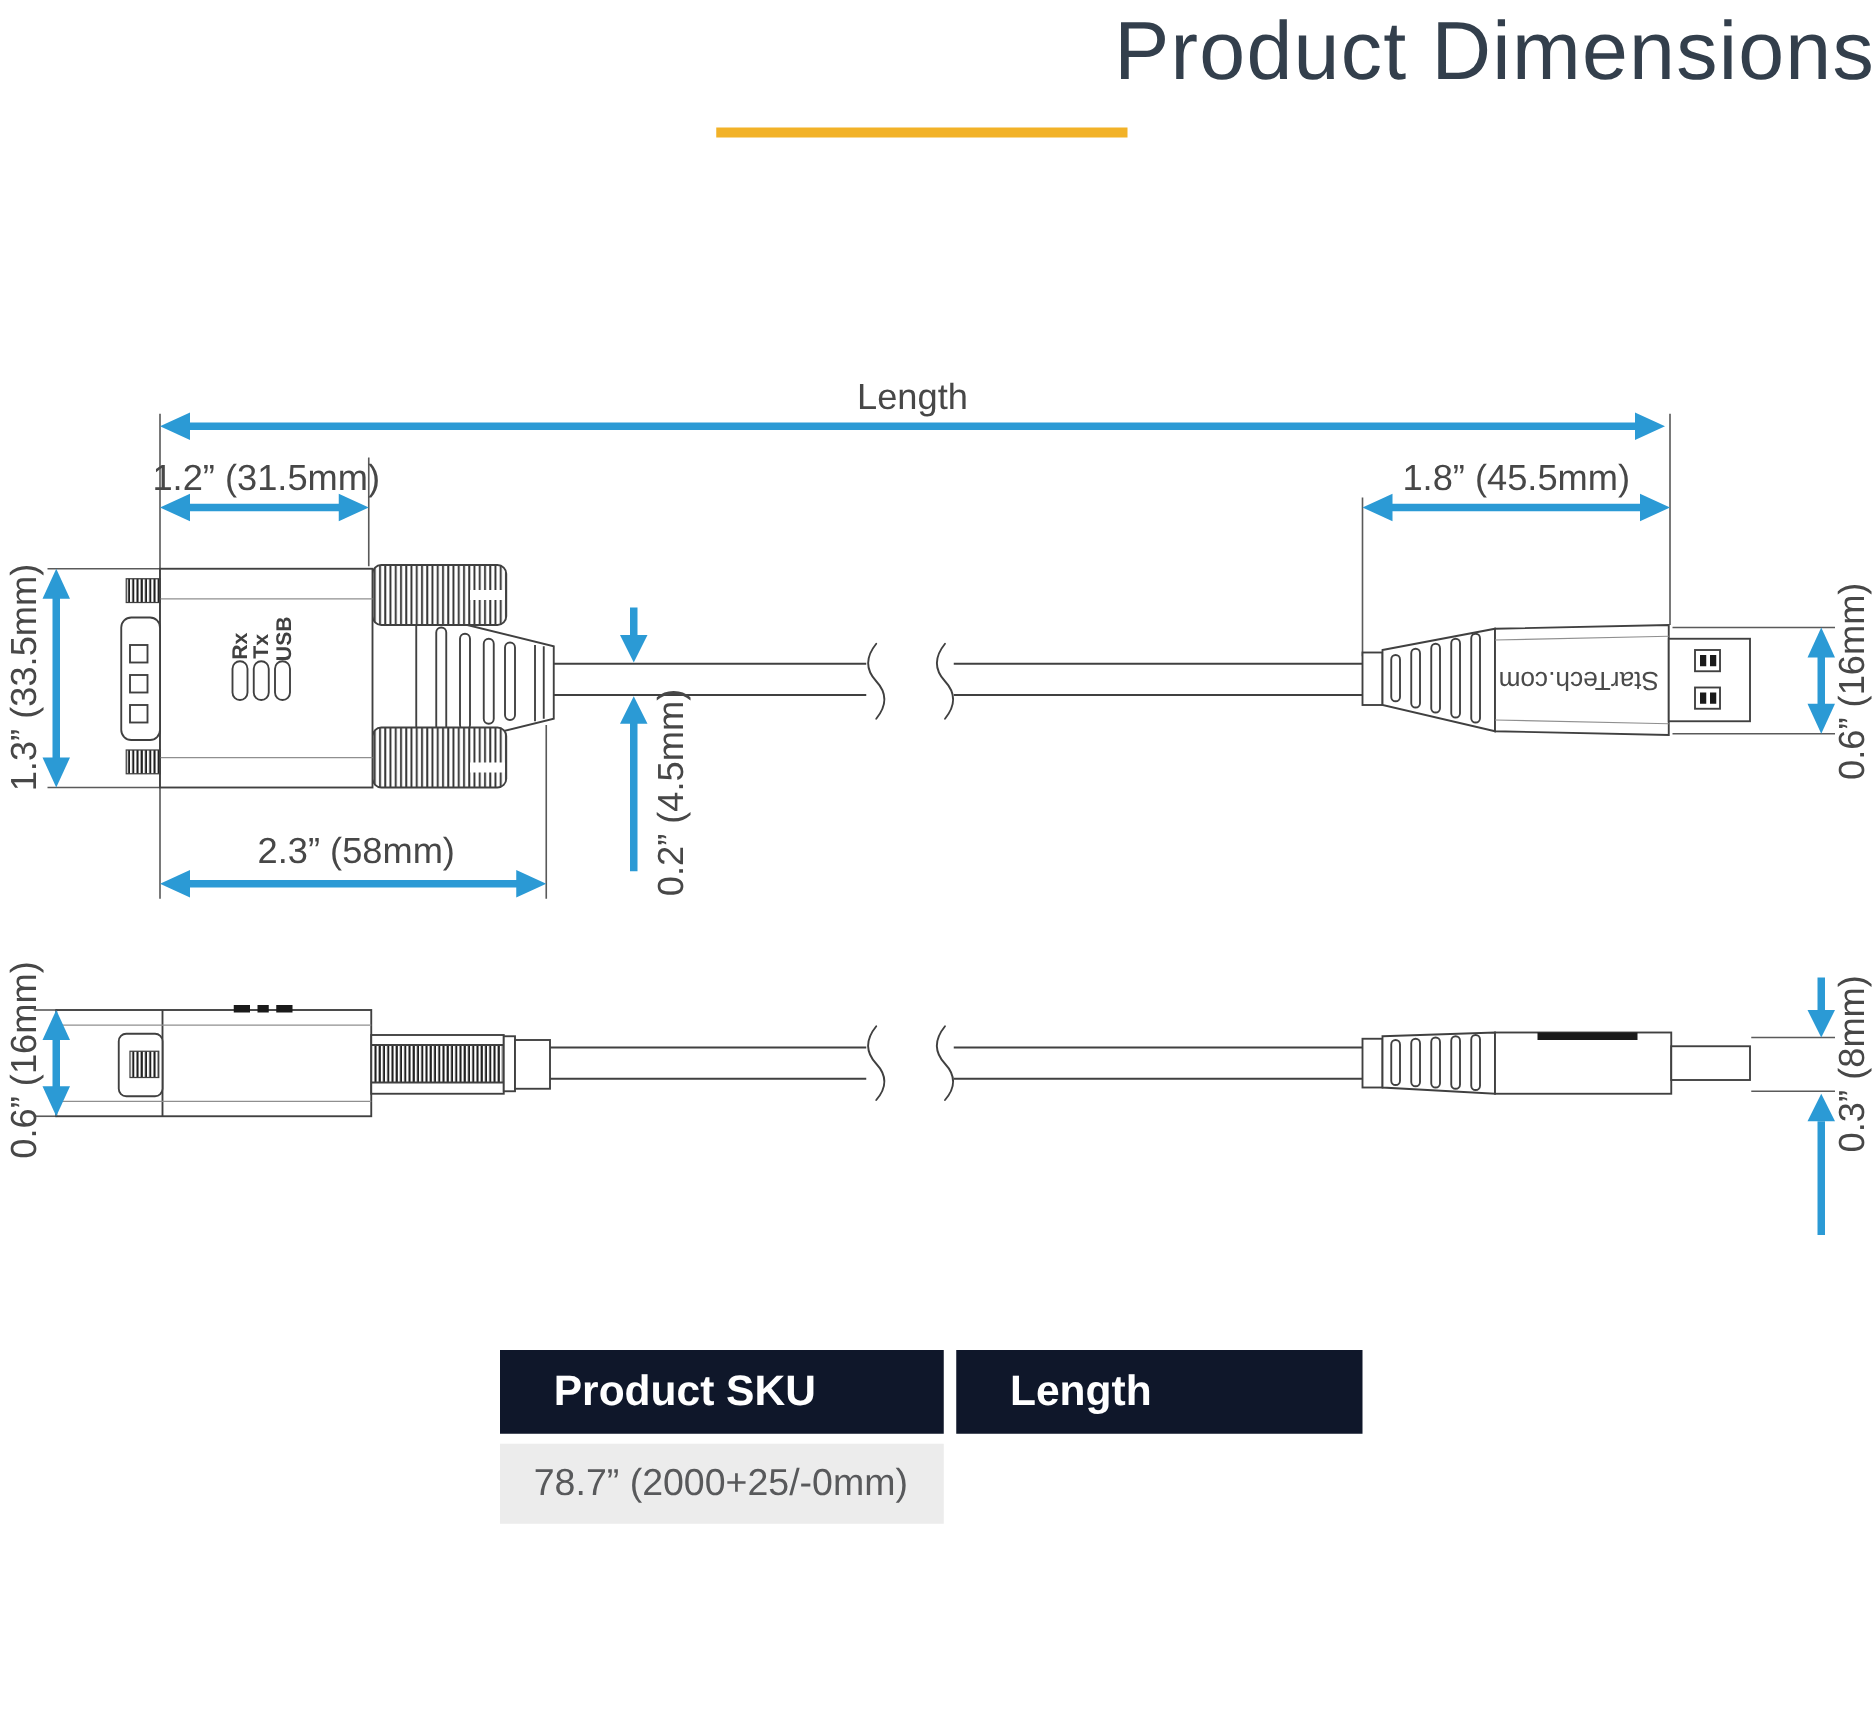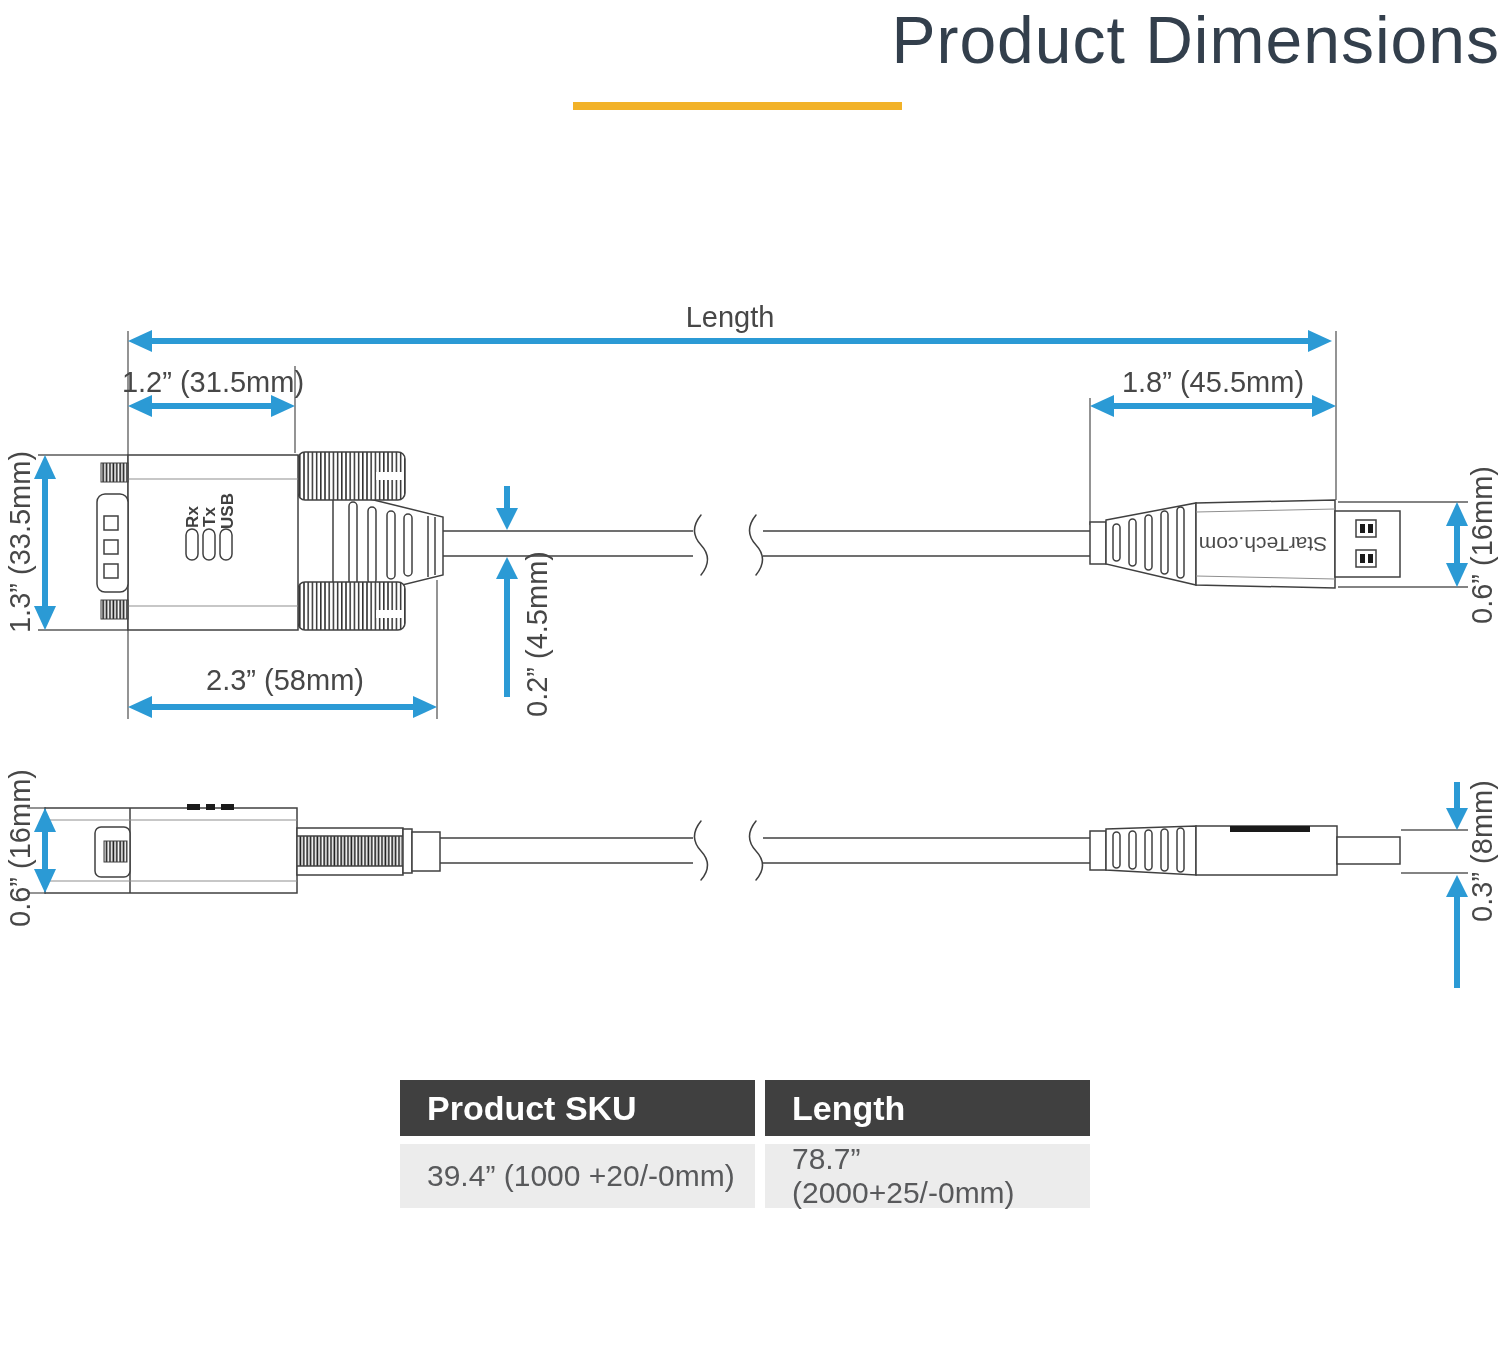--- a/index.html
+++ b/index.html
@@ -24,8 +24,8 @@
   
   .sku-table{position:absolute;left:400px;top:1080px;width:690px;display:grid;
              grid-template-columns:355px 325px;column-gap:10px;row-gap:8px;}
-  .sku-table .hcell{height:56px;background:#404040;color:#ffffff;display:flex;align-items:center;
-                    padding-left:27px;box-sizing:border-box;font-size:34px;font-weight:bold;}
+  .sku-table .hcell{height:67px;background:#0f172a;color:#ffffff;display:flex;align-items:center;
+                    padding-left:43px;box-sizing:border-box;font-size:34px;font-weight:bold;}
   .sku-table .cell{height:64px;background:#ececec;color:#58595b;display:flex;align-items:center;
                    padding-left:27px;box-sizing:border-box;font-size:30px;font-weight:400;}
 </style>

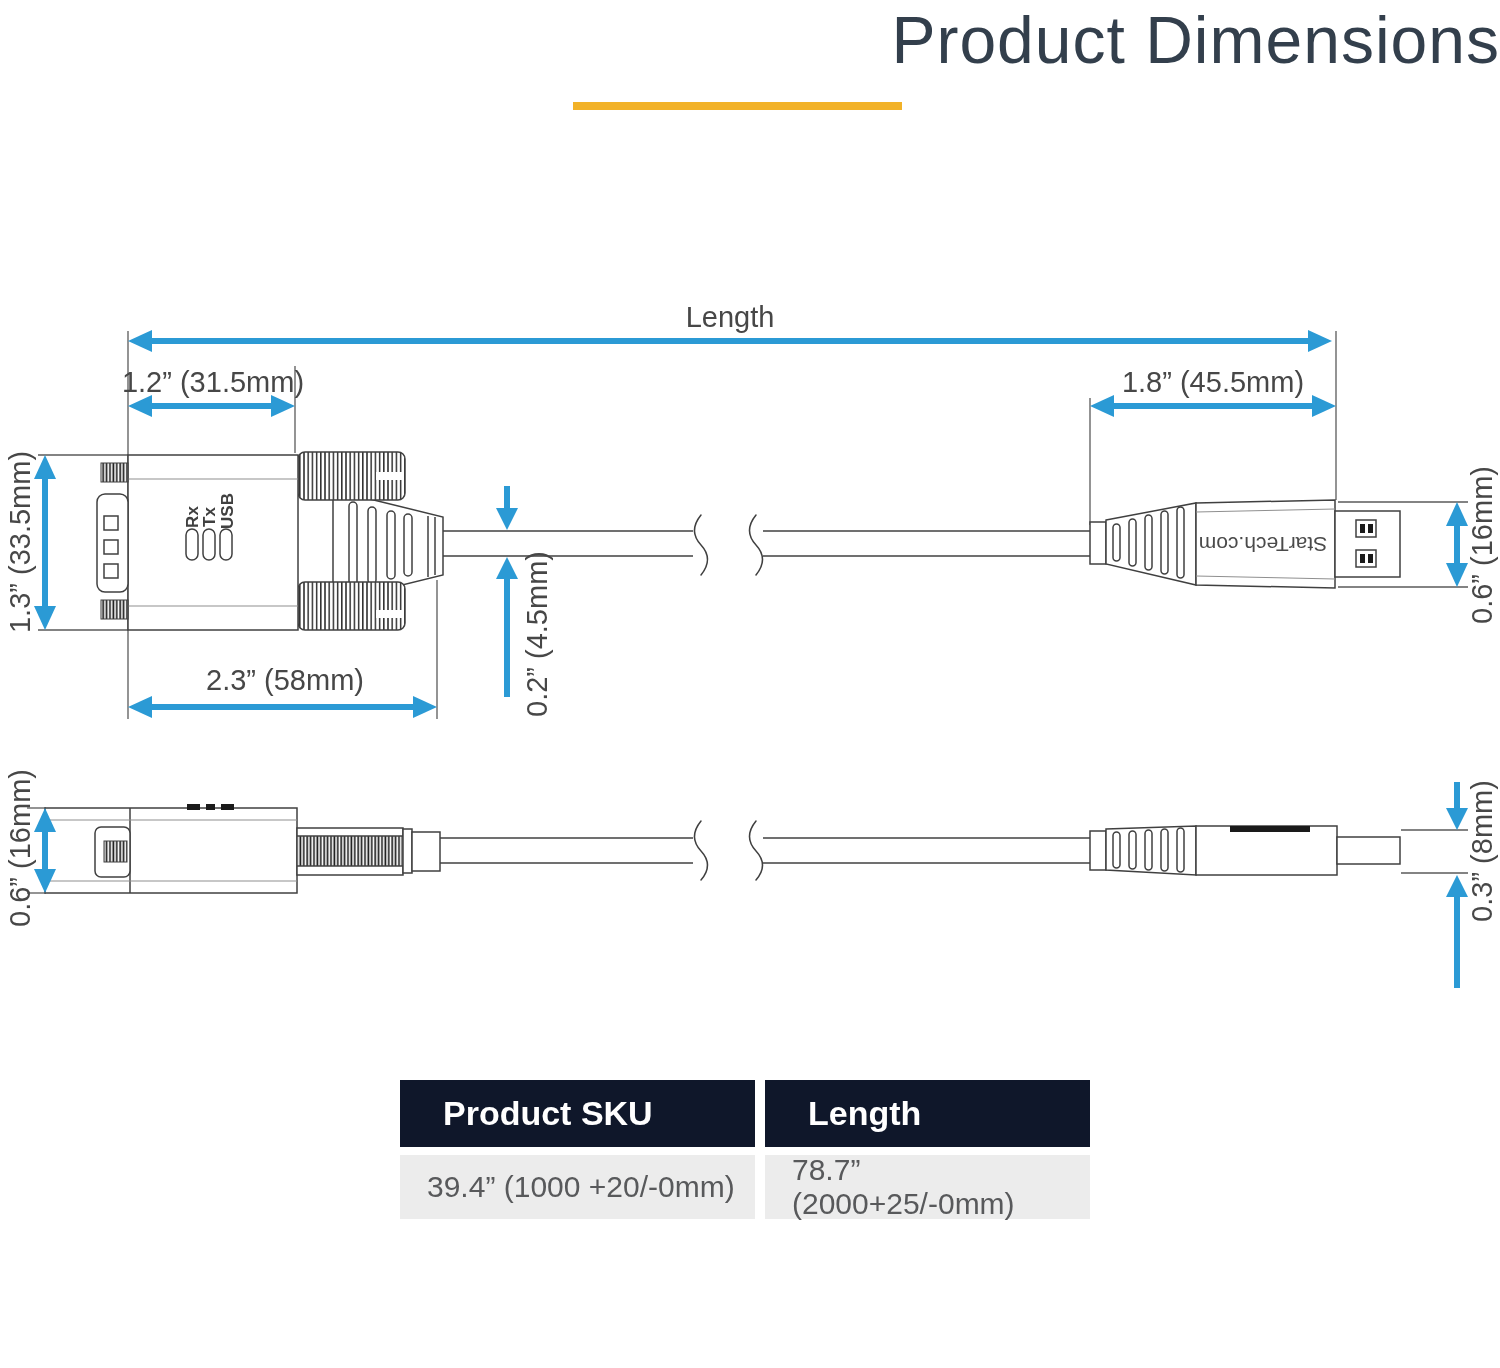--- a/index.html
+++ b/index.html
@@ -243,7 +243,6 @@
     <div class="hcell">Product SKU</div>
     <div class="hcell">Length</div>
 
-    <div class="cell">39.4” (1000 +20/-0mm)</div>
 
     <div class="cell">78.7” (2000+25/-0mm)</div>
 

